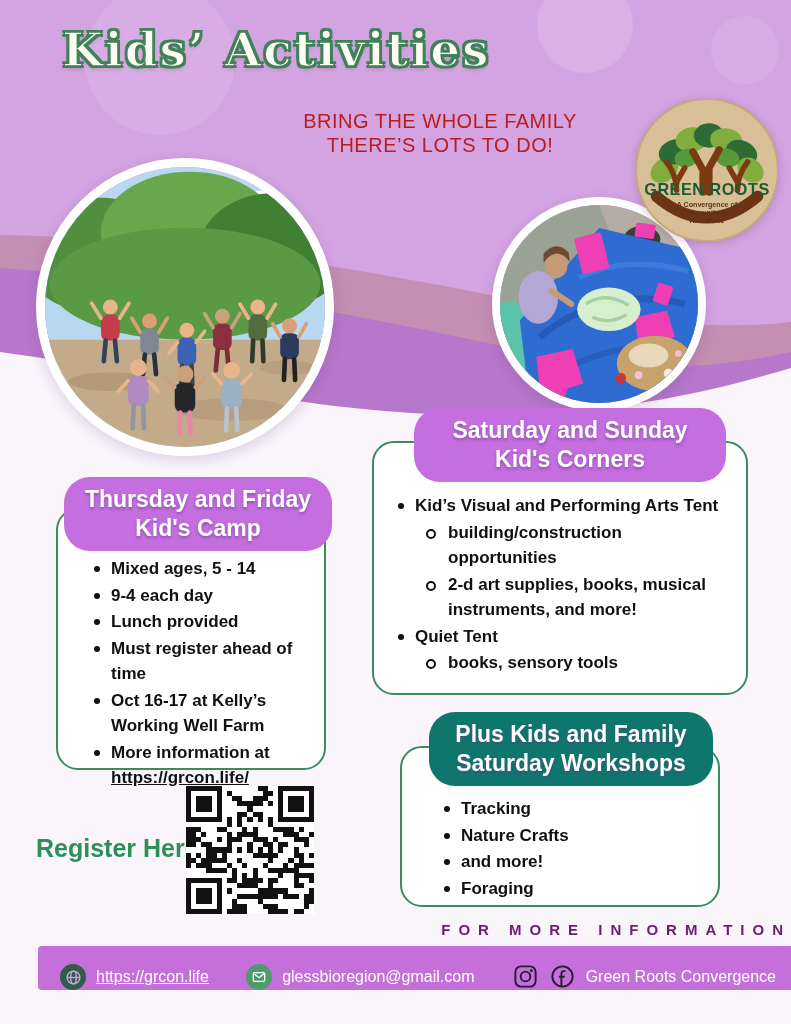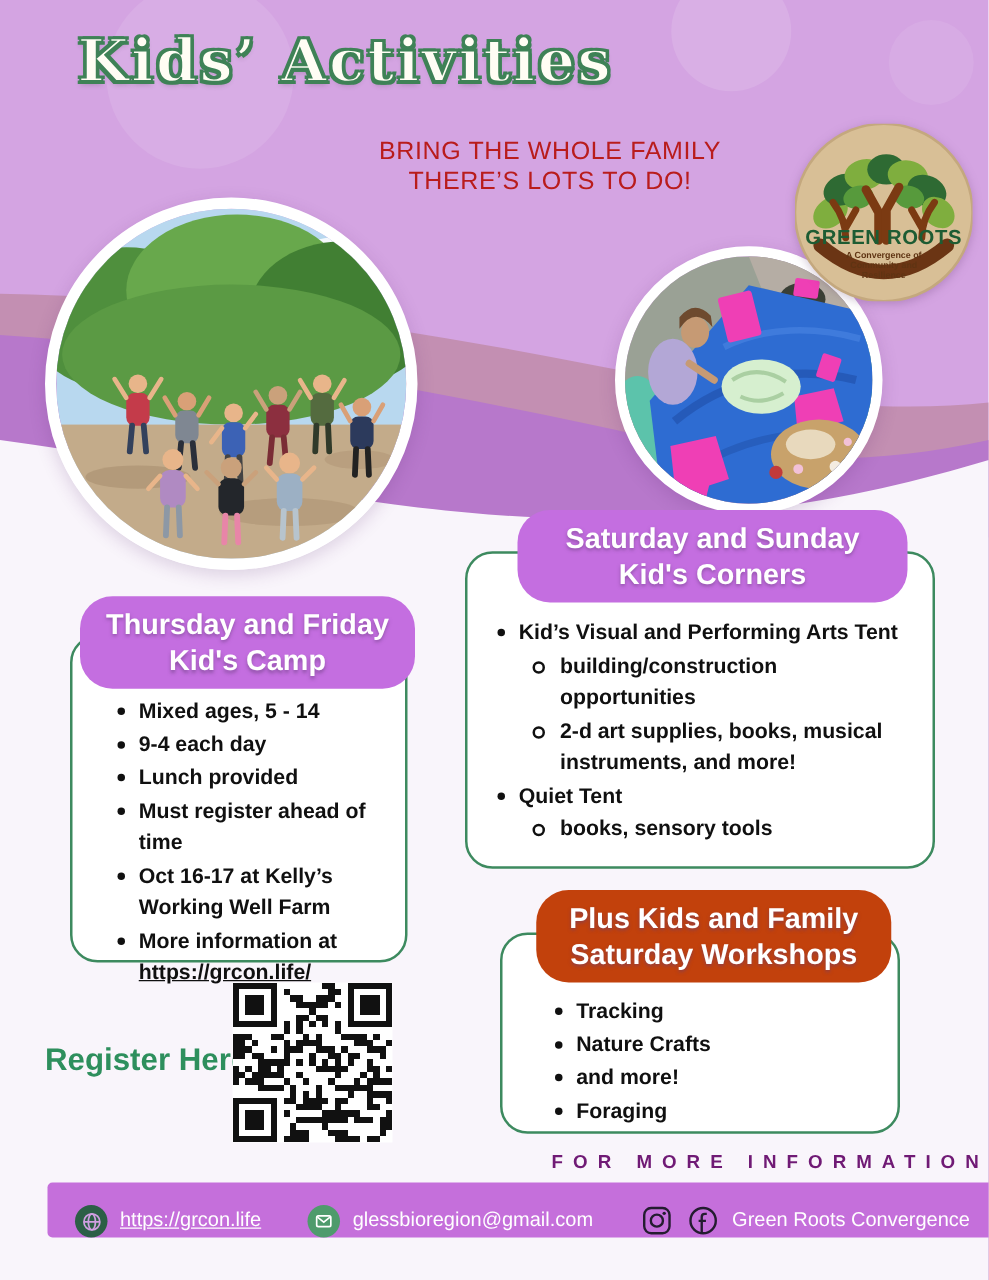--- a/index.html
+++ b/index.html
@@ -256,7 +256,7 @@
     </ul>
   </div>
 
-  <div class="pill" id="workshops-pill" style="background:#c2410c">
+  <div class="pill" id="workshops-pill" style="background:#0f766e">
     <div>Plus Kids and Family</div>
     <div>Saturday Workshops</div>
   </div>

